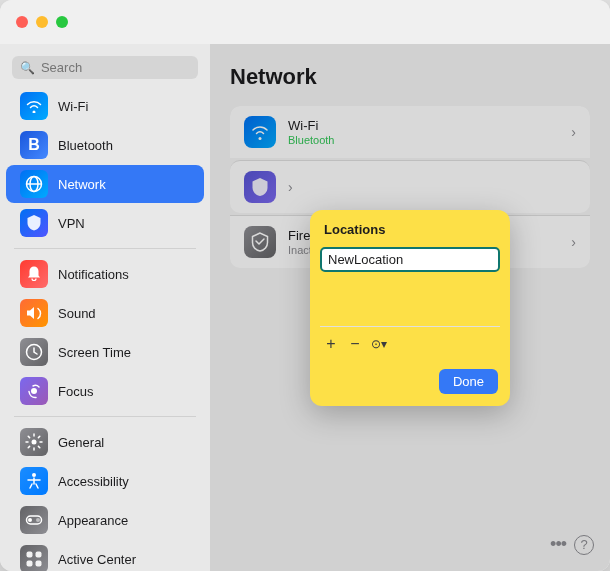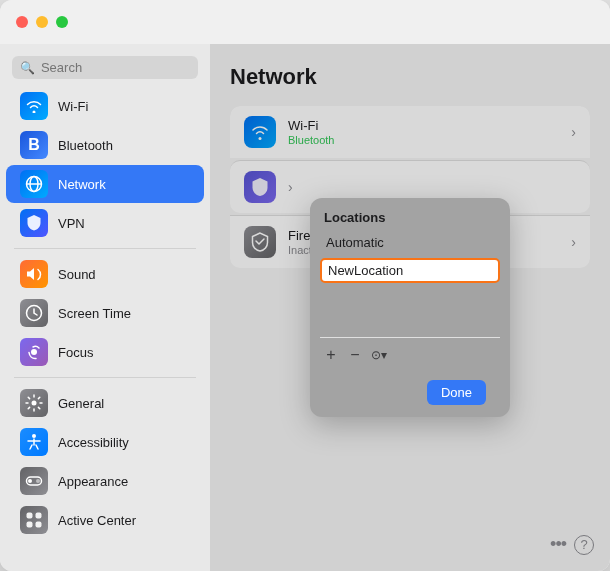--- a/index.html
+++ b/index.html
@@ -254,7 +254,7 @@
     }
 
     .dialog {
-      background: #a3a3a3;
+      background: #fde047;
       border-radius: 12px;
       width: 200px;
       box-shadow: 0 8px 30px rgba(0,0,0,0.25);

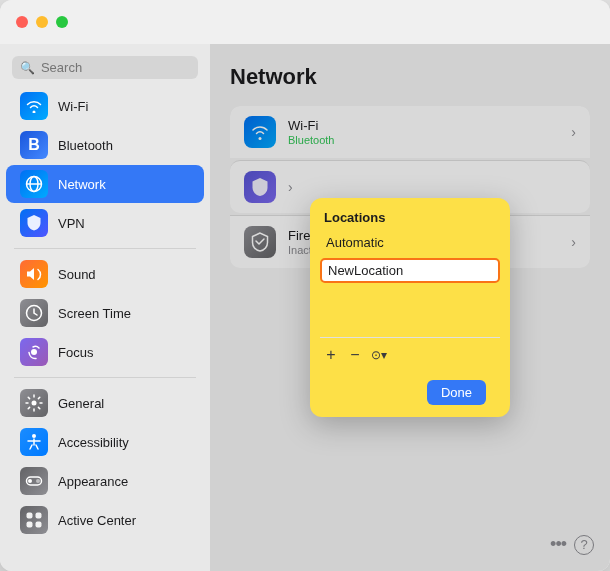--- a/index.html
+++ b/index.html
@@ -530,9 +530,6 @@
         <div class="dialog">
           <div class="dialog-title">Locations</div>
 
-          <div class="dialog-list">
-            <div class="dialog-list-item">Automatic</div>
-          </div>
 
           <div class="dialog-input-row">
             <input class="dialog-text-input" type="text" value="NewLocation" style="">

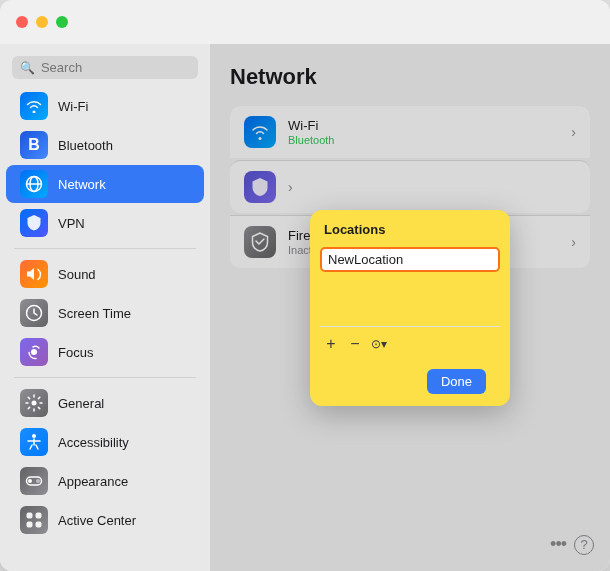--- a/index.html
+++ b/index.html
@@ -286,7 +286,7 @@
 
     .dialog-text-input {
       width: 100%;
-      border: 2px solid #f97316;
+      border: 2px solid #0f766e;
       border-radius: 5px;
       padding: 3px 6px;
       font-size: 13px;

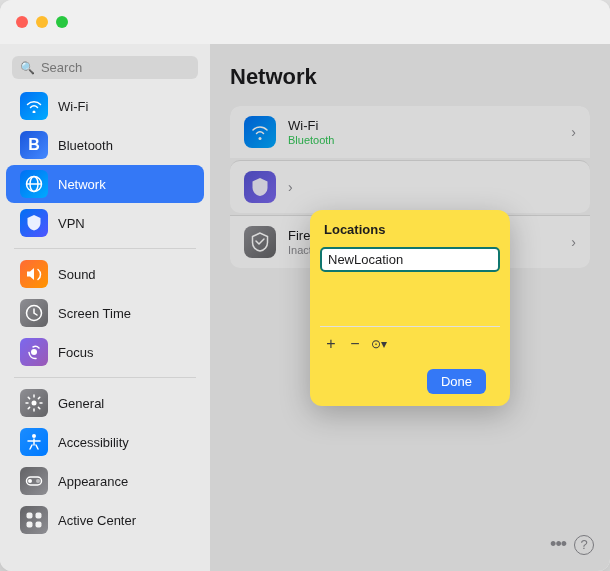--- a/index.html
+++ b/index.html
@@ -398,6 +398,15 @@
 
       <div class="sidebar-divider"></div>
 
+      <div class="sidebar-item">
+        <div class="sidebar-icon icon-notifications">
+          <svg width="16" height="18" viewBox="0 0 16 18" fill="none">
+            <path d="M8 1.5C5.5 1.5 3.5 3.5 3.5 6v4.5l-1.5 2h12l-1.5-2V6C12.5 3.5 10.5 1.5 8 1.5z" fill="white"></path>
+            <path d="M6 13.5a2 2 0 004 0" stroke="white" stroke-width="1.2" fill="none"></path>
+          </svg>
+        </div>
+        <span>Notifications</span>
+      </div>
 
       <div class="sidebar-item">
         <div class="sidebar-icon icon-sound">

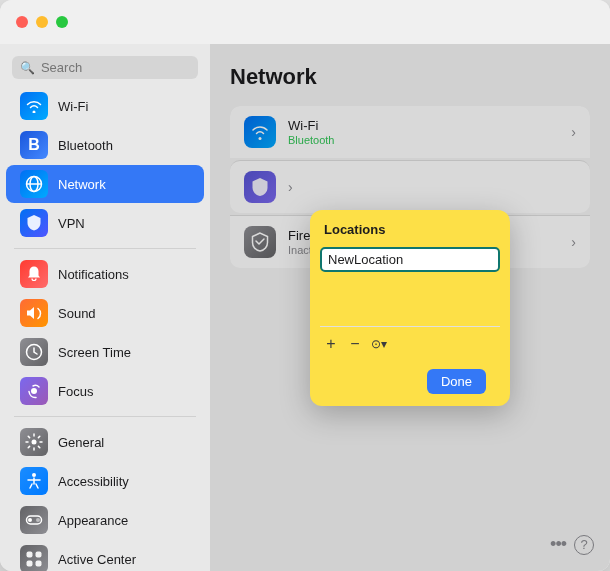--- a/index.html
+++ b/index.html
@@ -324,7 +324,7 @@
     .dialog-footer {
       display: flex;
       justify-content: flex-end;
-      padding: 8px 24px 12px;
+      padding: 8px 12px 12px;
     }
 
     .btn-done {

